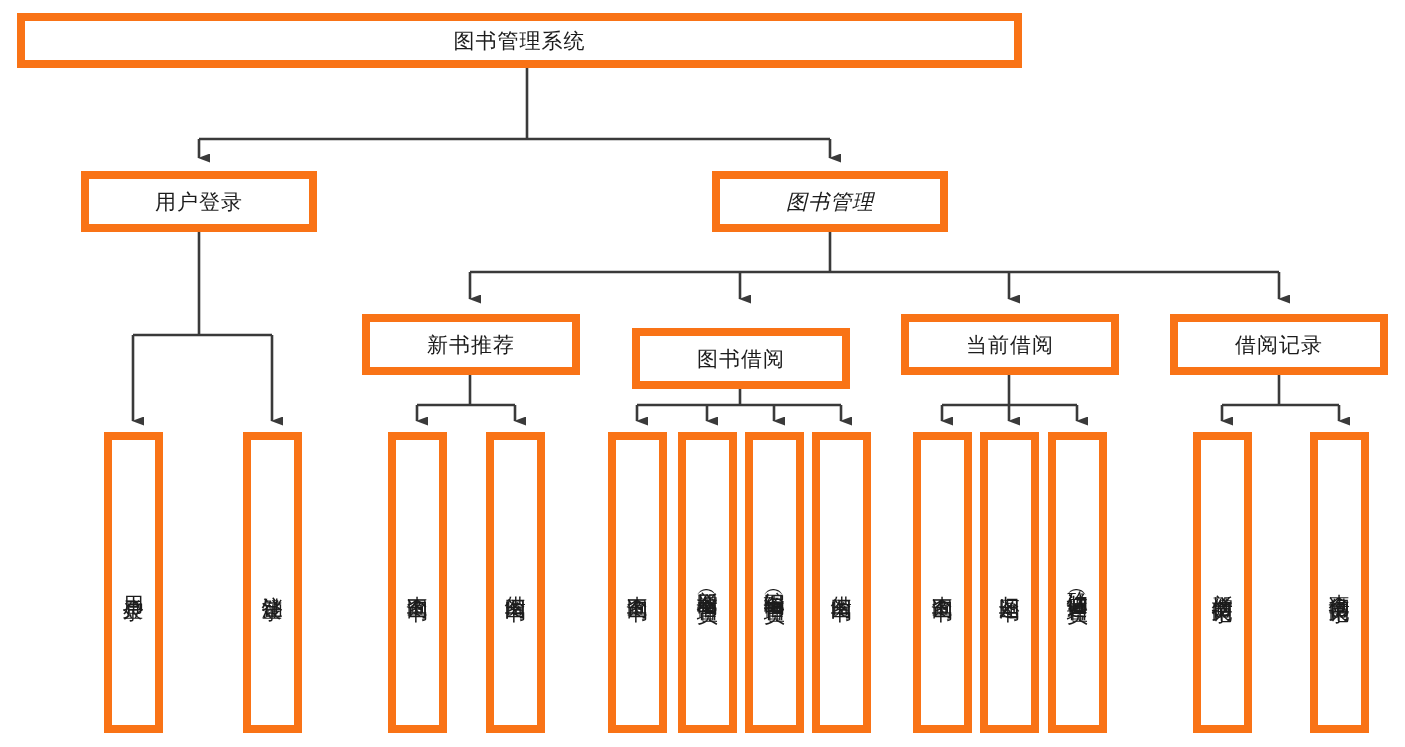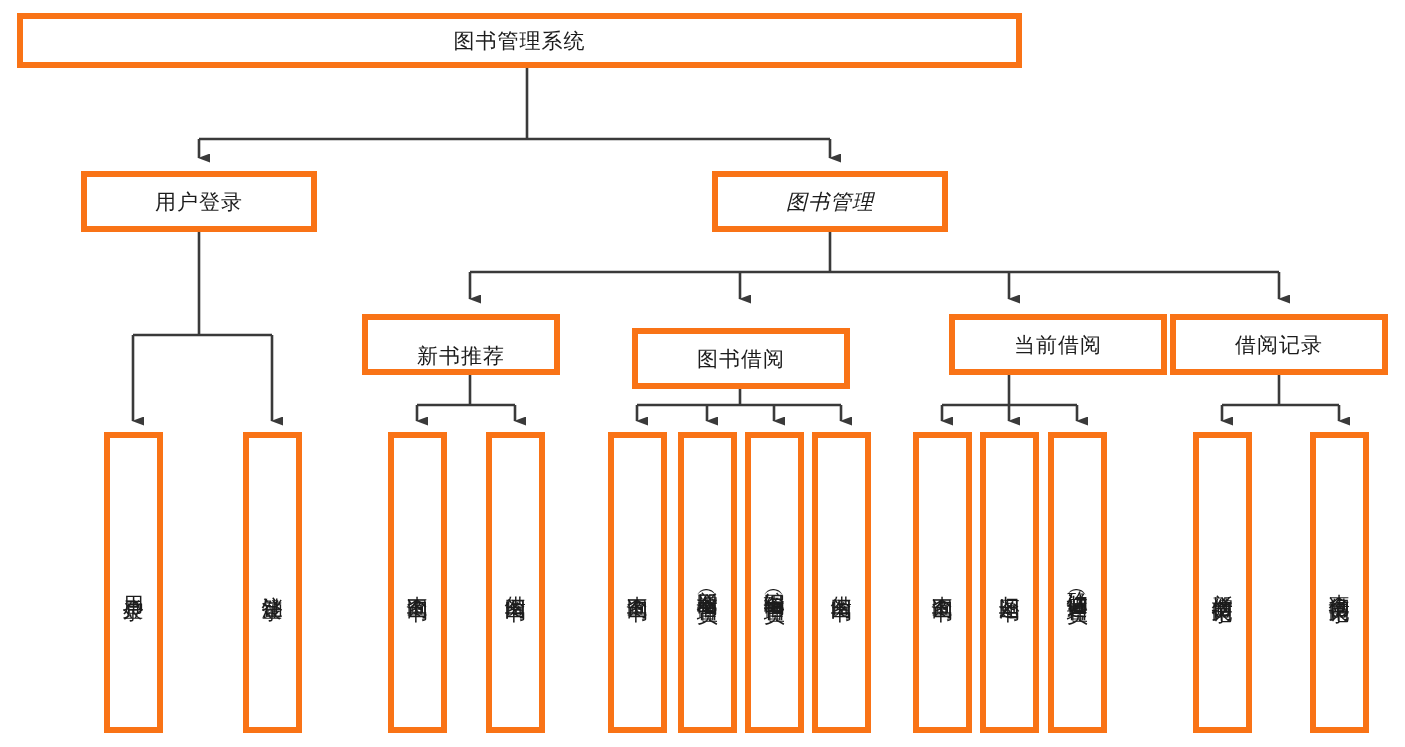--- a/index.html
+++ b/index.html
@@ -20,7 +20,7 @@
   .node {
     position: absolute;
     box-sizing: border-box;
-    border: 6px solid #f97316;
+    border: 8px solid #f97316;
     background: #ffffff;
     display: flex;
     align-items: center;

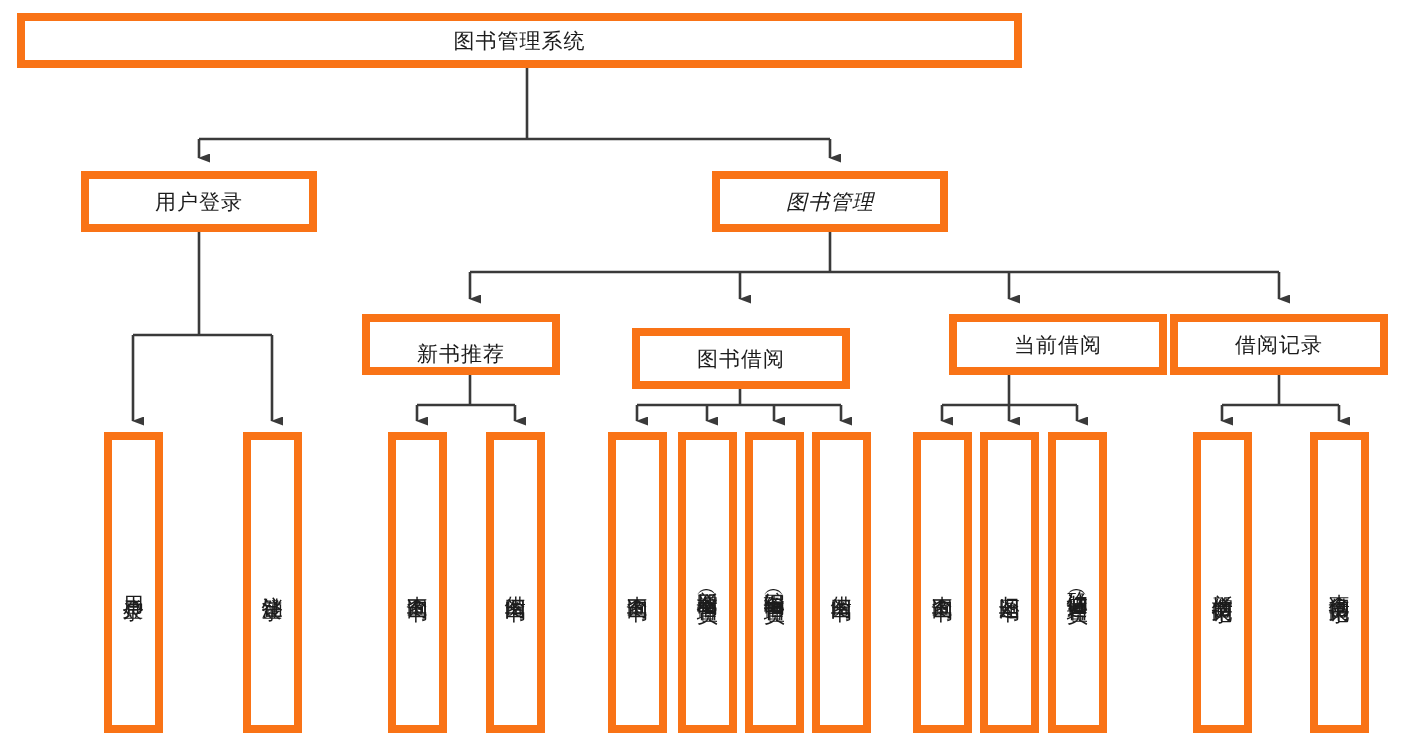--- a/index.html
+++ b/index.html
@@ -130,7 +130,7 @@
     <span class="label">图书管理</span>
   </div>
 
-  <div class="node horiz" style="left:362px; top:314px; width:198px; height:61px;align-items:flex-end;">
+  <div class="node horiz" style="left:362px; top:314px; width:218px; height:61px;">
     <span class="label">新书推荐</span>
   </div>
   <div class="node horiz" style="left:632px; top:328px; width:218px; height:61px;text-align:right;">

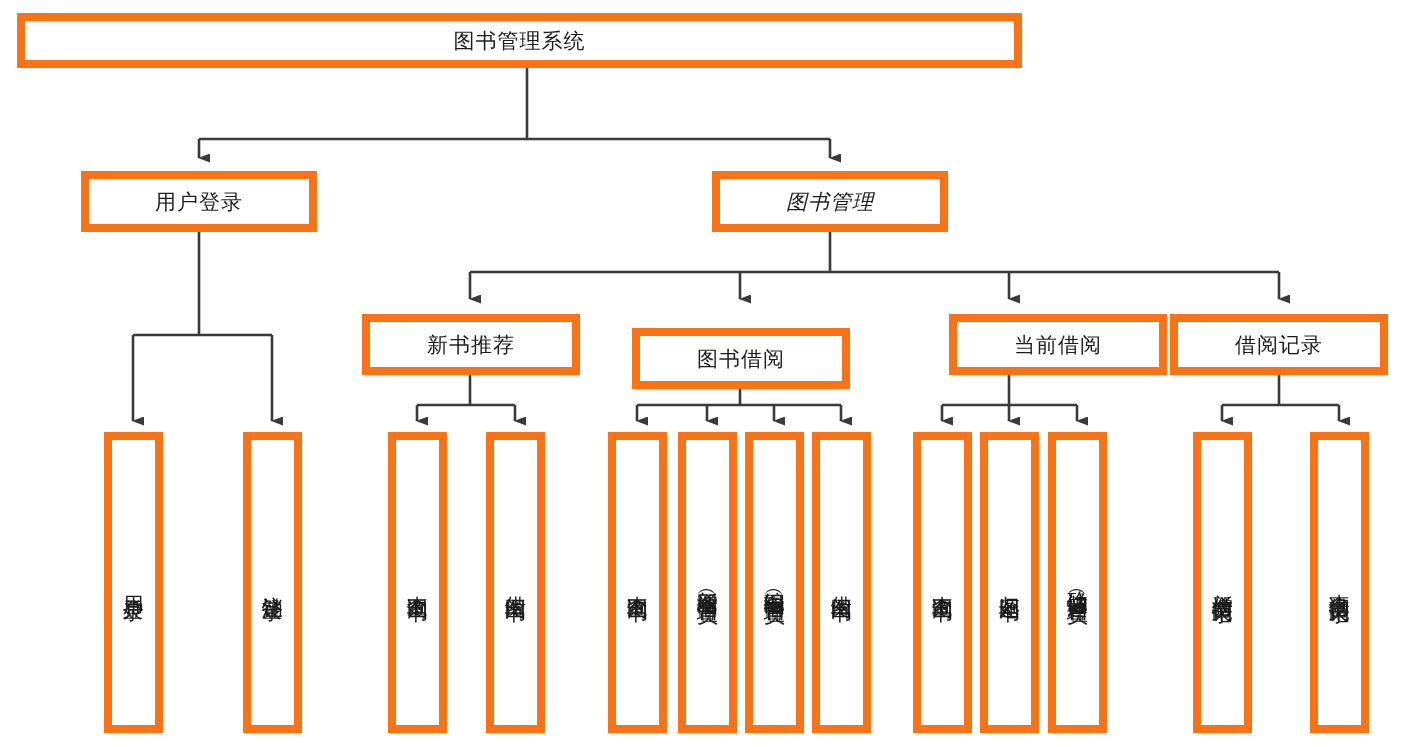--- a/index.html
+++ b/index.html
@@ -136,7 +136,7 @@
   <div class="node horiz" style="left:632px; top:328px; width:218px; height:61px;text-align:right;">
     <span class="label">图书借阅</span>
   </div>
-  <div class="node horiz" style="left:901px; top:314px; width:218px; height:61px;margin-left:48px;">
+  <div class="node horiz" style="left:901px; top:314px; width:218px; height:61px;">
     <span class="label">当前借阅</span>
   </div>
   <div class="node horiz" style="left:1170px; top:314px; width:218px; height:61px;">

